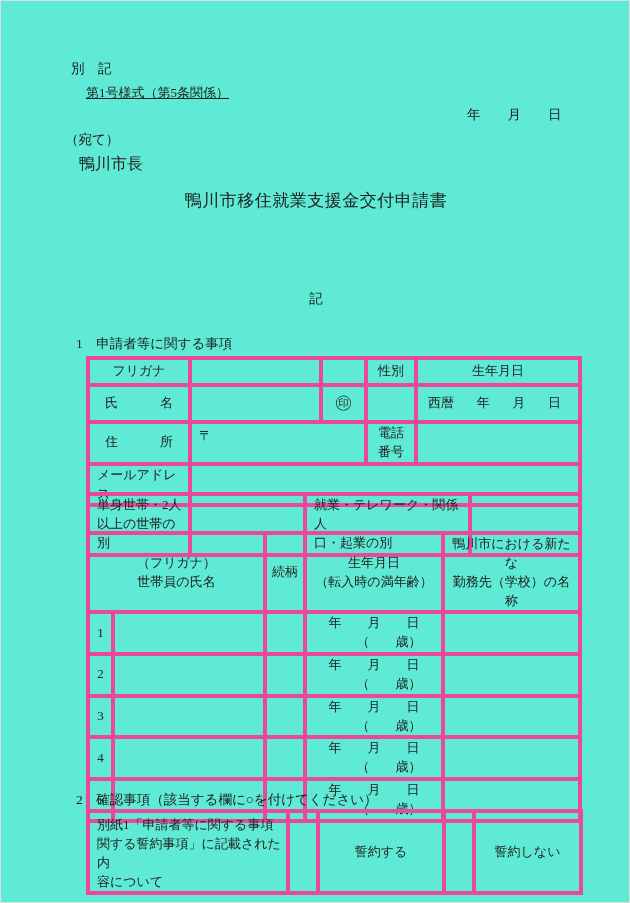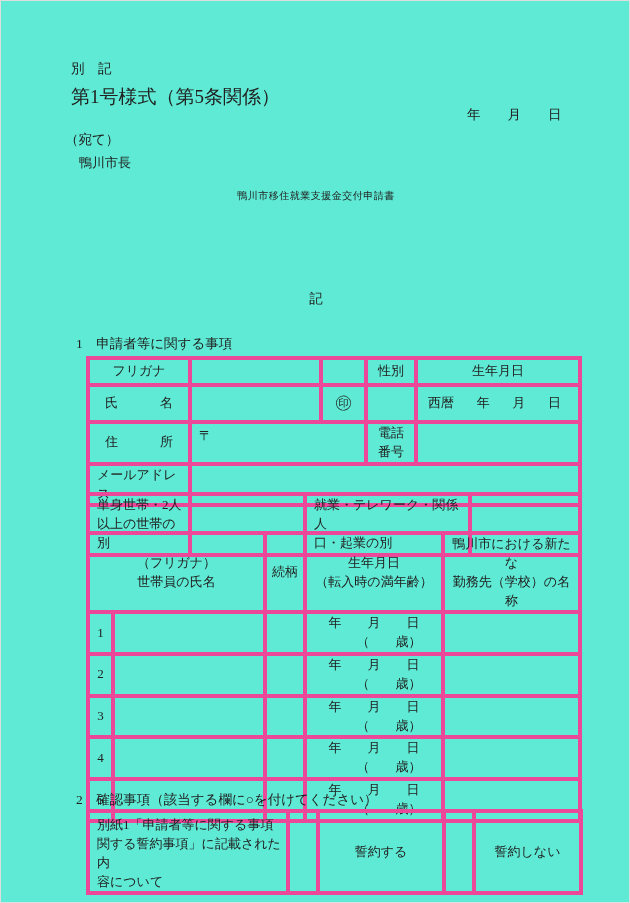--- a/index.html
+++ b/index.html
@@ -16,7 +16,7 @@
   .abs { position:absolute; white-space:pre; }
 
   .t-betsuki   { left:70px;  top:59px;  font-size:13.5px; }
-  .t-formno    { left:70px;  top:83px;  font-size:19px; }
+  .t-formno    { left:85px;  top:83px;  font-size:13px;text-decoration:underline; }
   .t-dateline  { left:466px; top:105px; font-size:13.5px; }
   .t-atesaki   { left:64px;  top:130px; font-size:13.5px; }
   .t-mayor     { left:78px;  top:153px; font-size:13px; }

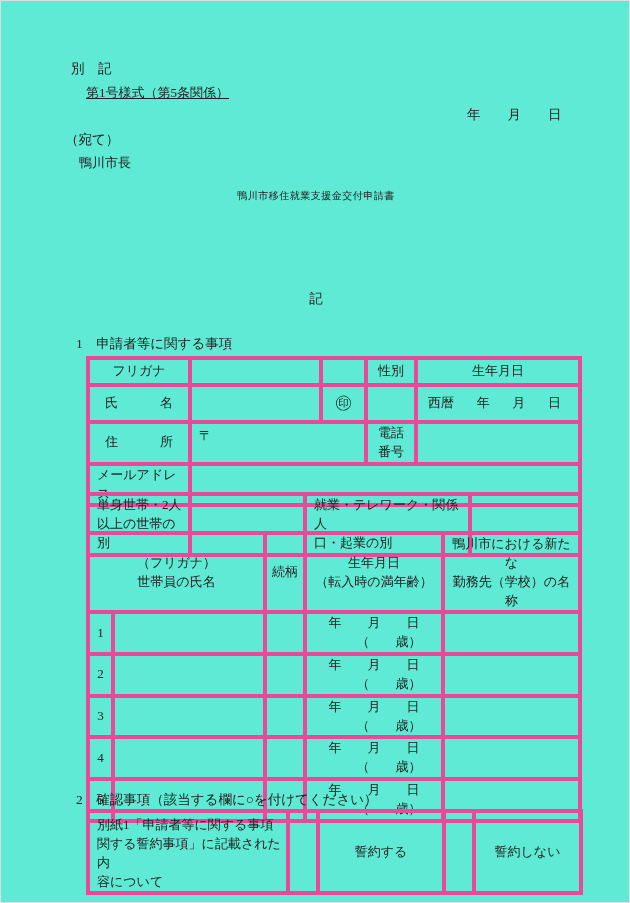--- a/index.html
+++ b/index.html
@@ -19,7 +19,7 @@
   .t-formno    { left:85px;  top:83px;  font-size:13px;text-decoration:underline; }
   .t-dateline  { left:466px; top:105px; font-size:13.5px; }
   .t-atesaki   { left:64px;  top:130px; font-size:13.5px; }
-  .t-mayor     { left:78px;  top:153px; font-size:13px; }
+  .t-mayor     { left:78px;  top:153px; font-size:16px; }
   .t-title     { left:0; top:188px; width:630px; text-align:center; font-size:10px; letter-spacing:0.5px; }
   .t-body      { left:57px; top:226px; width:530px; font-size:13.5px; letter-spacing:-0.8px; line-height:27px; white-space:pre; }
   .t-body .ind { padding-left:62px; display:block; }

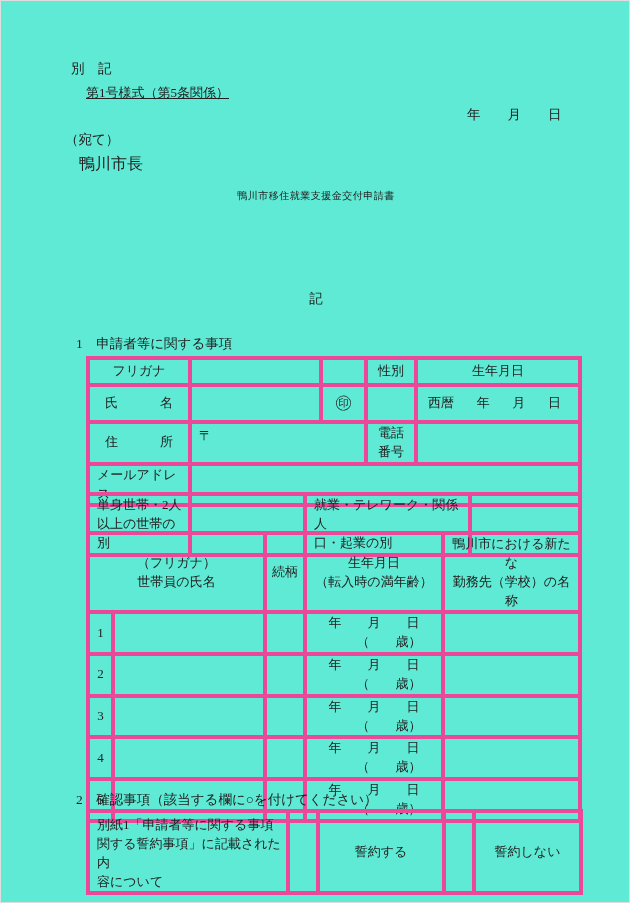--- a/index.html
+++ b/index.html
@@ -20,7 +20,7 @@
   .t-dateline  { left:466px; top:105px; font-size:13.5px; }
   .t-atesaki   { left:64px;  top:130px; font-size:13.5px; }
   .t-mayor     { left:78px;  top:153px; font-size:16px; }
-  .t-title     { left:0; top:188px; width:630px; text-align:center; font-size:10px; letter-spacing:0.5px; }
+  .t-title     { left:0; top:188px; width:630px; text-align:center; font-size:17px; letter-spacing:0.5px; }
   .t-body      { left:57px; top:226px; width:530px; font-size:13.5px; letter-spacing:-0.8px; line-height:27px; white-space:pre; }
   .t-body .ind { padding-left:62px; display:block; }
   .t-ki        { left:0; top:289px; width:630px; text-align:center; font-size:13.5px; }

